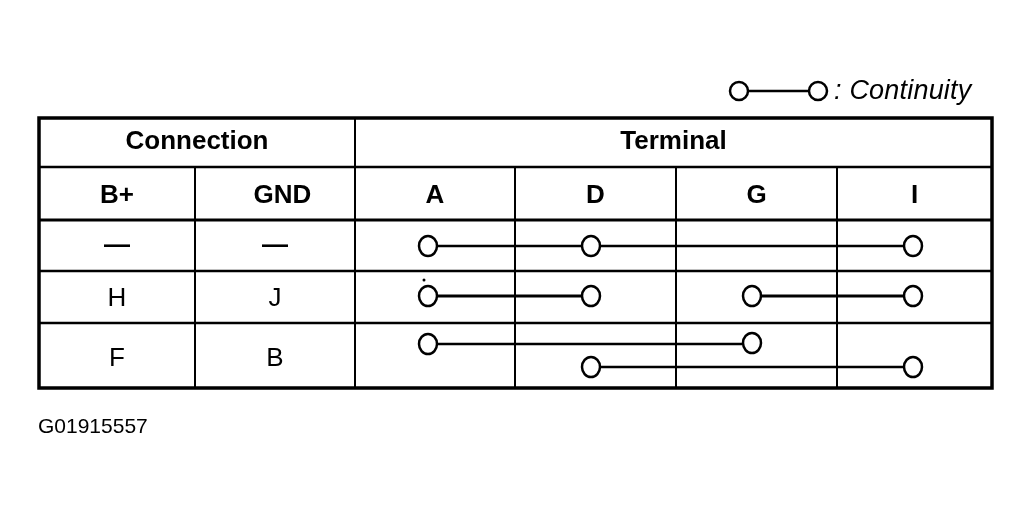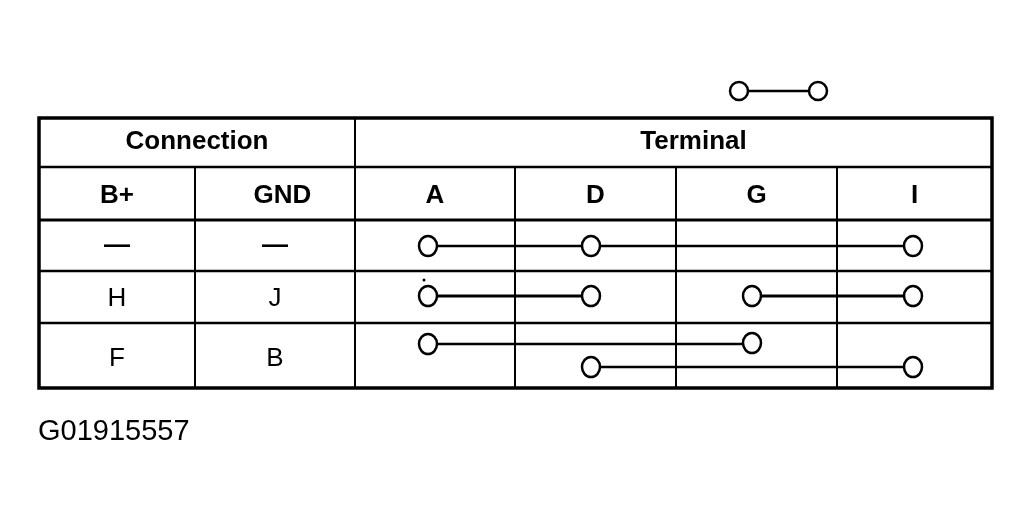--- a/index.html
+++ b/index.html
@@ -22,6 +22,7 @@
     <line x1="20" y1="17" x2="81" y2="17" stroke="#000" stroke-width="2.5"></line>
     <circle cx="90" cy="17" r="9" fill="none" stroke="#000" stroke-width="2.5"></circle>
   </svg>
+  <span class="legend-text">: Continuity</span>
 </div>
 
 <svg class="grid" width="1033" height="510">

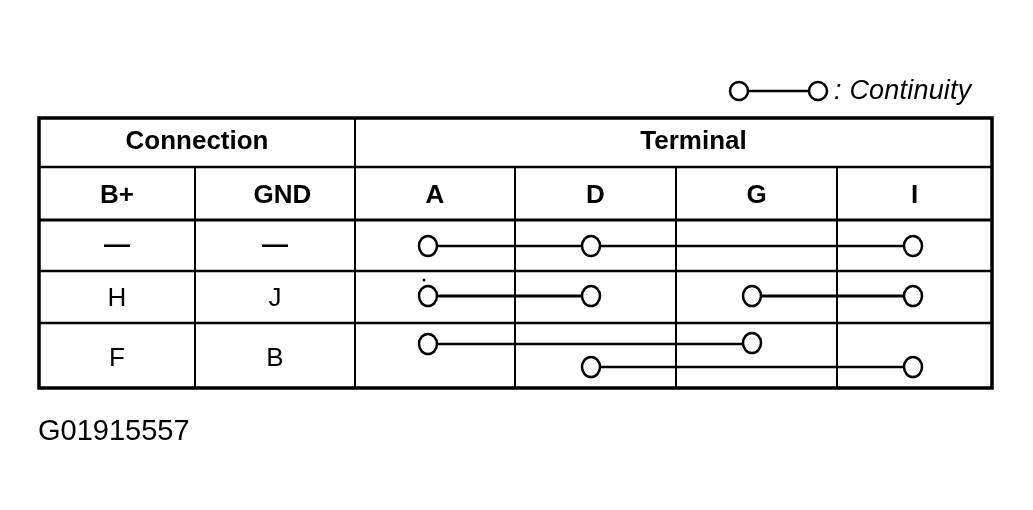--- a/index.html
+++ b/index.html
@@ -69,7 +69,7 @@
 </svg>
 
 <div class="cell-text bold" style="left:39px; width:316px; top:127px;">Connection</div>
-<div class="cell-text bold" style="left:355px; width:637px; top:127px;padding-left:20px;">Terminal</div>
+<div class="cell-text bold" style="left:355px; width:637px; top:127px;">Terminal</div>
 
 <div class="cell-text bold" style="left:39px;  width:156px; top:181px;">B+</div>
 <div class="cell-text bold" style="left:195px; width:175px; top:181px;">GND</div>

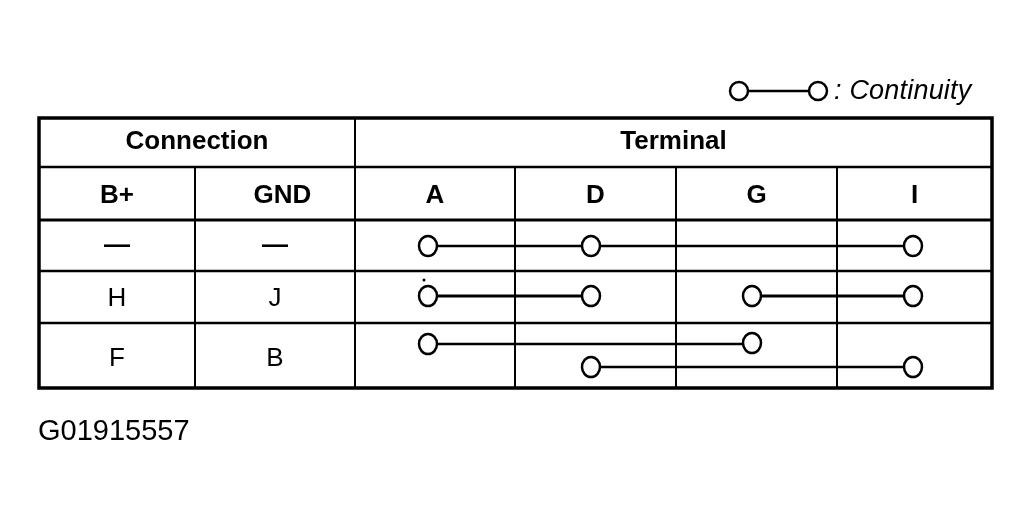--- a/index.html
+++ b/index.html
@@ -11,7 +11,7 @@
   .grid { position: absolute; left: 0; top: 0; }
   .cell-text { position: absolute; text-align: center; font-size: 26px; line-height: 1; }
   .bold { font-weight: bold; }
-  .code { position: absolute; left: 38px; top: 414px; font-size: 29px; }
+  .code { position: absolute; left: 38px; top: 414px; font-size: 21px; }
 </style>
 </head>
 <body>

